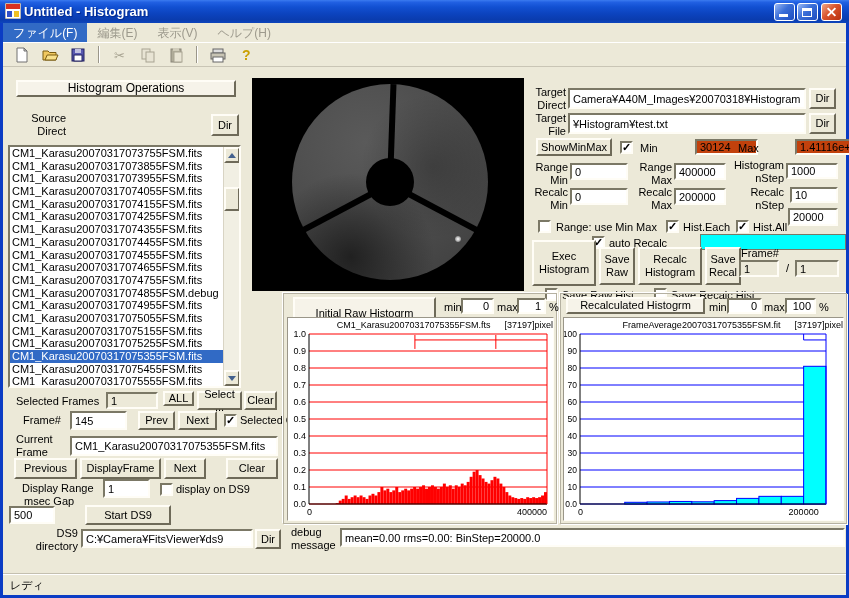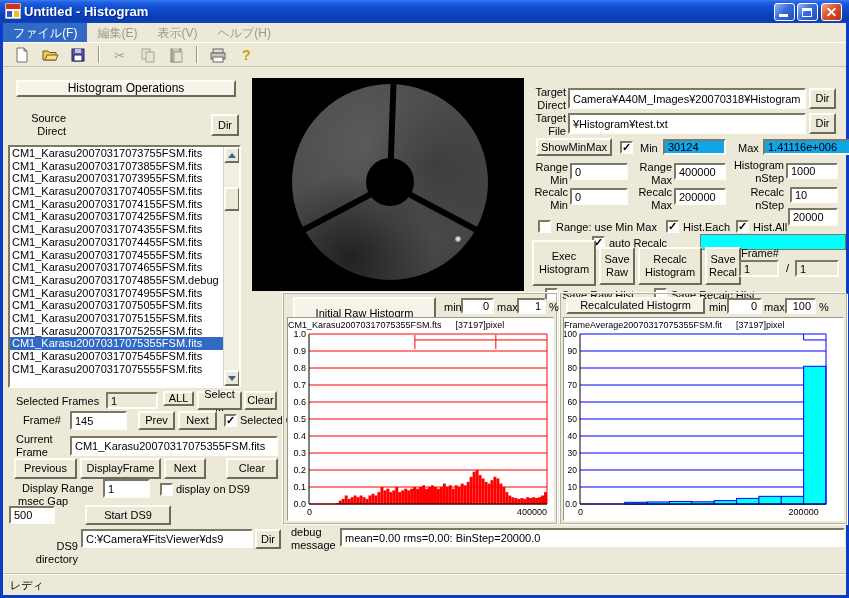--- a/index.html
+++ b/index.html
@@ -29,7 +29,7 @@
 .hdr{background:#f6f3e9;font-size:12px;}
 .inp{background:#fff;border:2px solid;border-color:#7b7866 #fffdf6 #fffdf6 #7b7866;font-size:11px;padding:0 3px;color:#000;overflow:hidden;white-space:nowrap;display:flex;align-items:center;}
 .ro{background:#ece9d8;}
-.rodim{background:#0ea5e9;}
+.rodim{background:#c2410c;margin-left:32px;}
 .num{justify-content:flex-end;}
 .lbl{font-size:11px;color:#000;white-space:pre-line;line-height:1.15;}
 .r{text-align:right;}

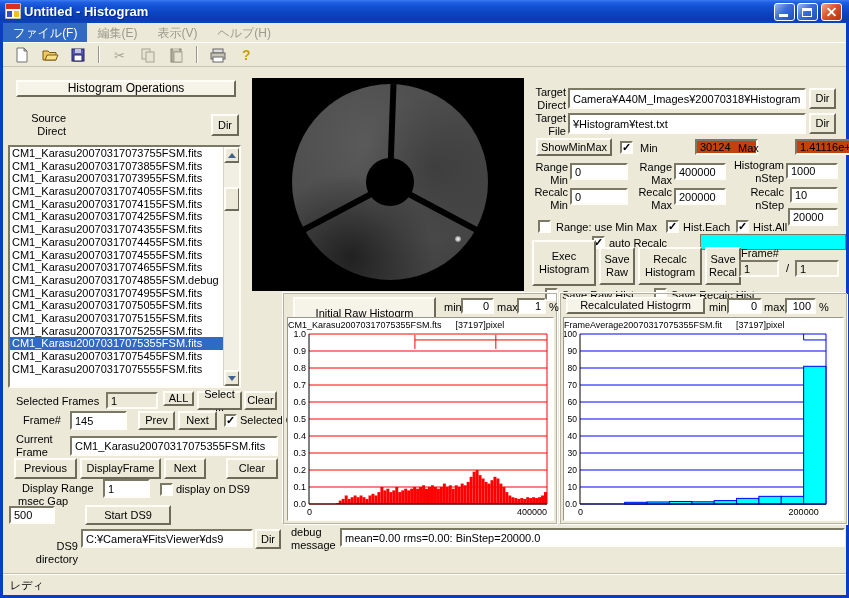--- a/index.html
+++ b/index.html
@@ -163,6 +163,7 @@
         <div class="list-item">CM1_Karasu20070317074455FSM.fits</div>
         <div class="list-item">CM1_Karasu20070317074555FSM.fits</div>
         <div class="list-item">CM1_Karasu20070317074655FSM.fits</div>
+        <div class="list-item">CM1_Karasu20070317074755FSM.fits</div>
         <div class="list-item">CM1_Karasu20070317074855FSM.debug</div>
         <div class="list-item">CM1_Karasu20070317074955FSM.fits</div>
         <div class="list-item">CM1_Karasu20070317075055FSM.fits</div>

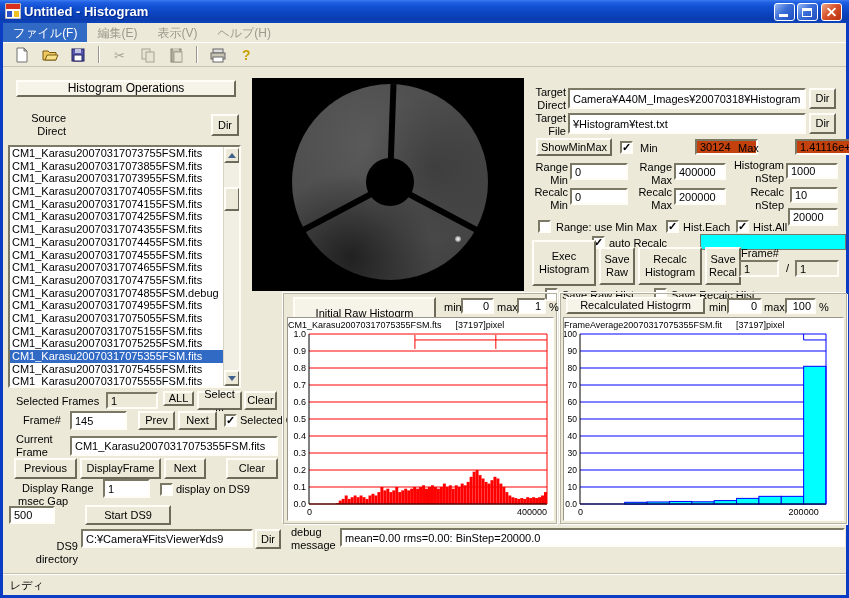--- a/index.html
+++ b/index.html
@@ -52,7 +52,7 @@
 .cyanbar{background:#00ffff;border:1px solid #7b7866;}
 .chartbox{background:#fff;border:1px solid;border-color:#9a9689 #fffdf6 #fffdf6 #9a9689;}
 .groovebox{border:1px solid #b5b1a1;box-shadow:1px 1px 0 #fff,-1px -1px 0 #fff;}
-.ctitle{position:absolute;left:0;top:2px;width:100%;text-align:left;font-size:9px;color:#000;white-space:nowrap;}
+.ctitle{position:absolute;left:0;top:2px;width:100%;text-align:right;font-size:9px;color:#000;white-space:nowrap;}
 .ctitle .px{margin-left:14px;}
 </style>
 </head>

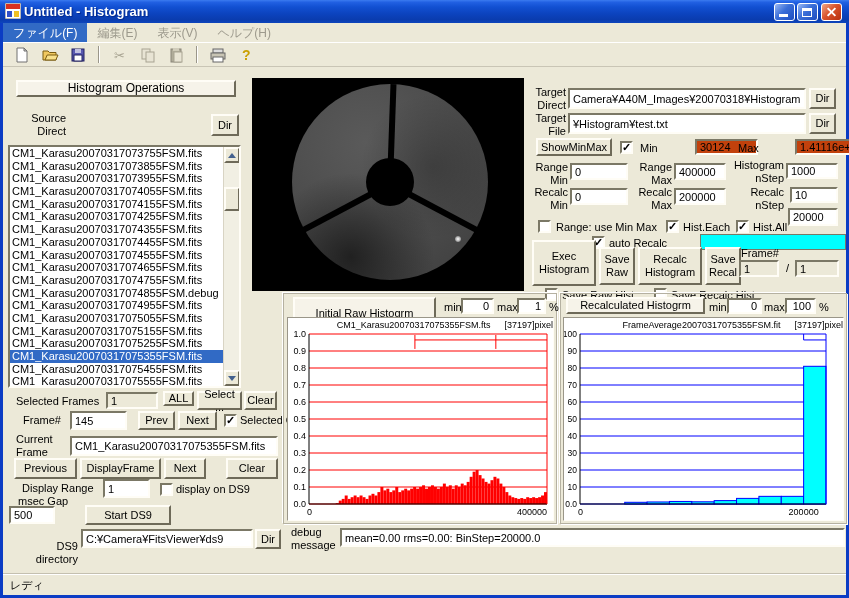--- a/index.html
+++ b/index.html
@@ -210,7 +210,7 @@
   <div class="abs inp" style="left:103px;top:479px;width:47px;height:19px">1</div>
   <div class="abs cb" style="left:160px;top:483px"></div>
   <div class="abs lbl" style="left:176px;top:483px">display on DS9</div>
-  <div class="abs lbl" style="left:18px;top:495px">msec Gap</div>
+  <div class="abs lbl" style="left:24px;top:495px">msec Gap</div>
   <div class="abs inp" style="left:9px;top:506px;width:46px;height:18px">500</div>
   <div class="abs btn" style="left:85px;top:505px;width:86px;height:20px">Start DS9</div>
 

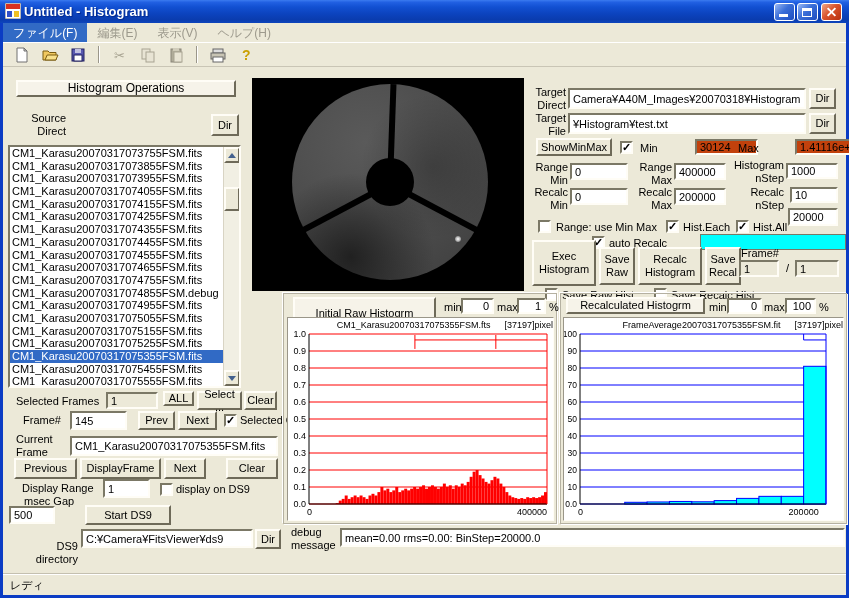--- a/index.html
+++ b/index.html
@@ -214,7 +214,7 @@
   <div class="abs inp" style="left:9px;top:506px;width:46px;height:18px">500</div>
   <div class="abs btn" style="left:85px;top:505px;width:86px;height:20px">Start DS9</div>
 
-  <div class="abs lbl r" style="left:26px;top:540px;width:52px">DS9
+  <div class="abs lbl r" style="left:26px;top:527px;width:52px">DS9
 directory</div>
   <div class="abs inp" style="left:81px;top:529px;width:172px;height:19px">C:¥Camera¥FitsViewer¥ds9</div>
   <div class="abs btn" style="left:255px;top:529px;width:26px;height:20px">Dir</div>

